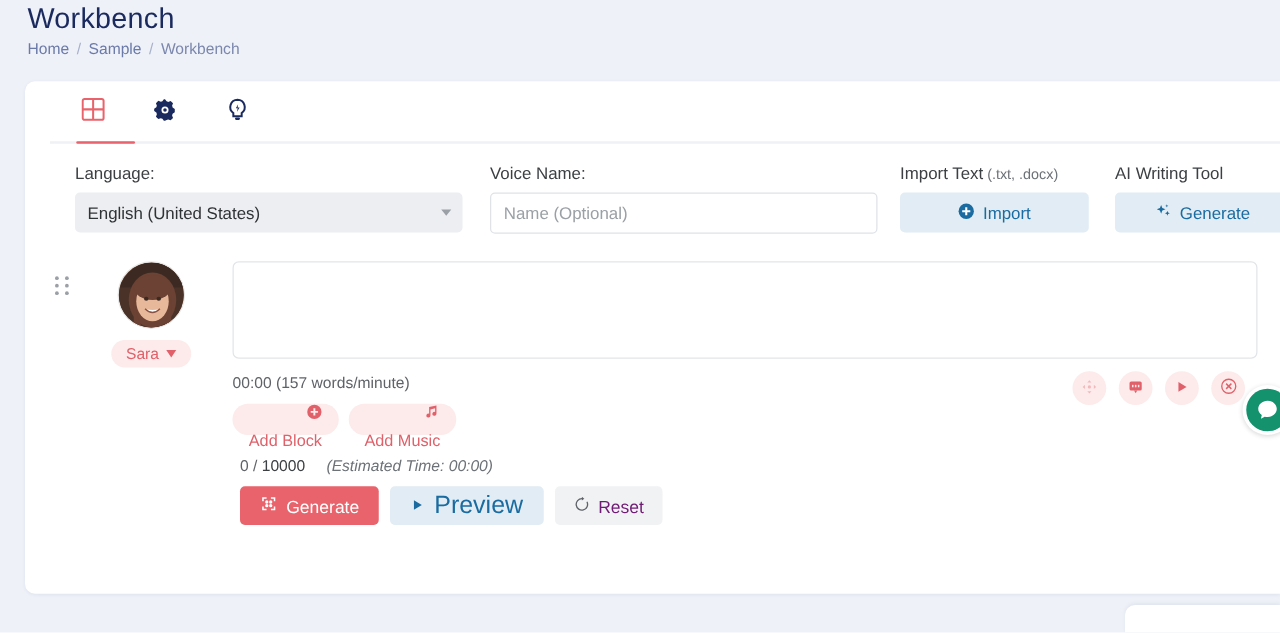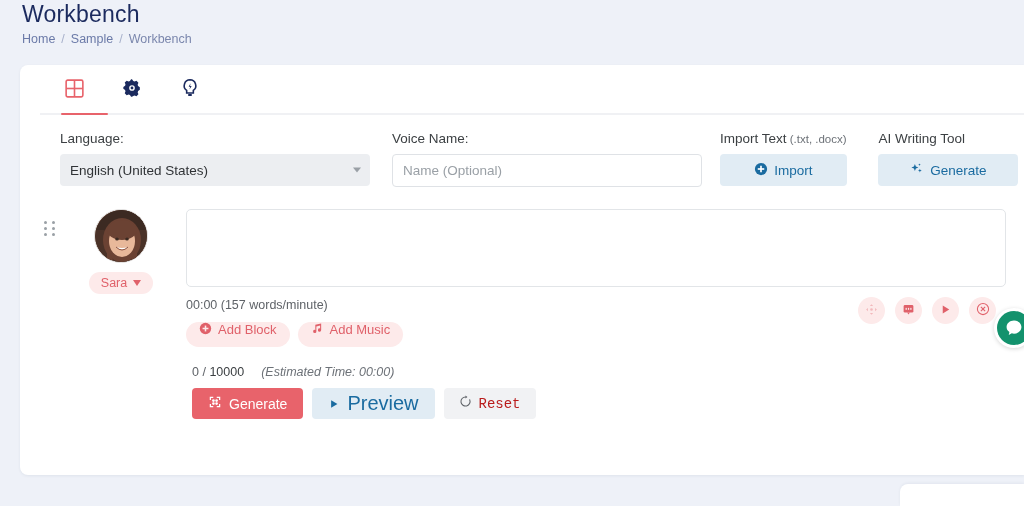--- a/index.html
+++ b/index.html
@@ -99,7 +99,7 @@
   .text-input::placeholder { color: #9aa0a6; }
 
   .btn-blue {
-    height: 32px; width: 127px;
+    height: 32px; width: 151px;
     background: #e1ecf4; border: none; border-radius: 4px;
     color: #1a6ba0; font-size: 13.5px;
     font-family: "Liberation Sans", sans-serif;

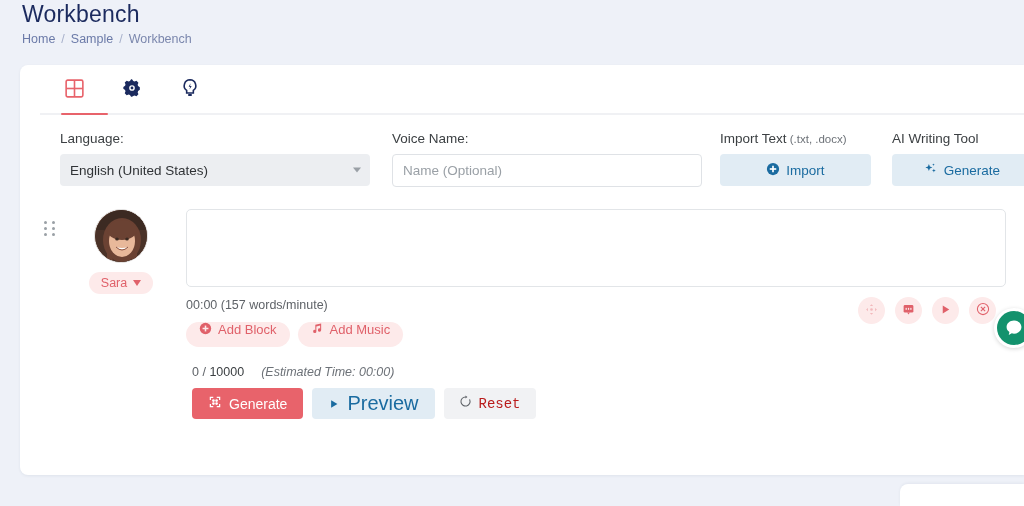--- a/index.html
+++ b/index.html
@@ -175,7 +175,7 @@
     height: 25px; padding: 0 13px; border: none; border-radius: 13px;
     background: #fdeaea; color: #e0616a; font-size: 13px;
     font-family: "Liberation Sans", sans-serif;
-    display: flex; align-items: flex-start; gap: 6px; cursor: pointer;
+    display: flex; align-items: flex-end; gap: 6px; cursor: pointer; flex-direction: column;
   }
 
   

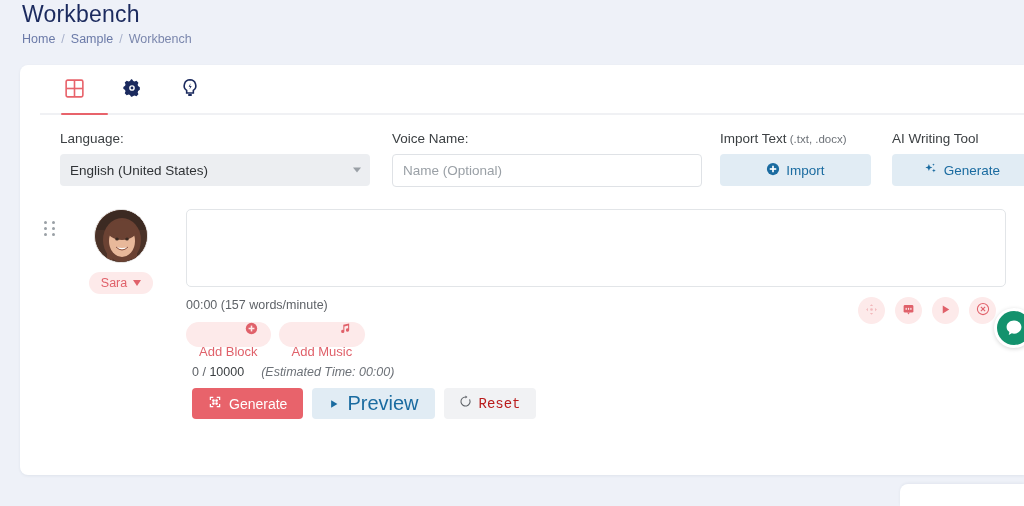--- a/index.html
+++ b/index.html
@@ -210,8 +210,8 @@
   }
   .btn-reset {
     height: 31px; padding: 0 15px; border: none; border-radius: 4px;
-    background: #f1f2f4; color: #b91c1c; font-size: 14px;
-    font-family: Liberation Mono, monospace;
+    background: #f1f2f4; color: #701a75; font-size: 14px;
+    font-family: Liberation Sans, sans-serif;
     display: flex; align-items: center; gap: 7px; cursor: pointer;
   }
 

